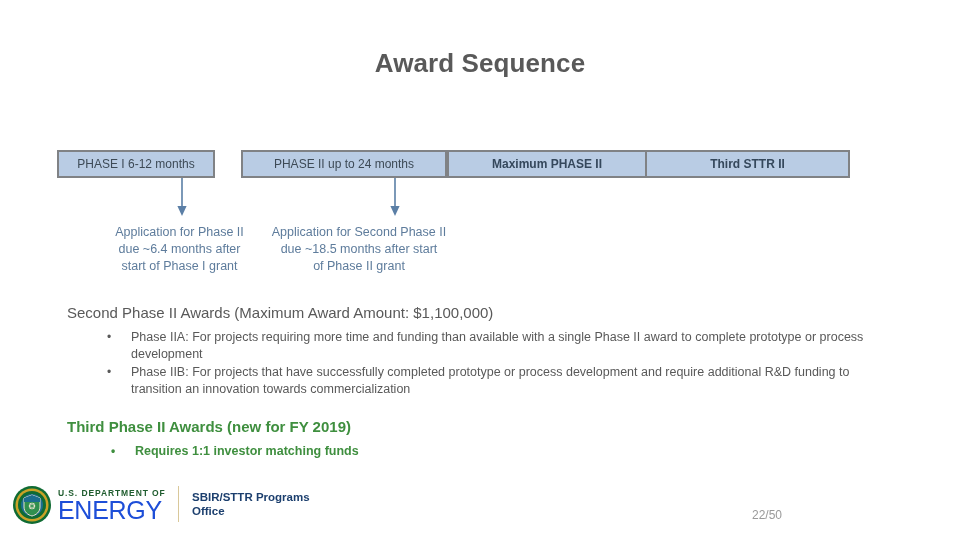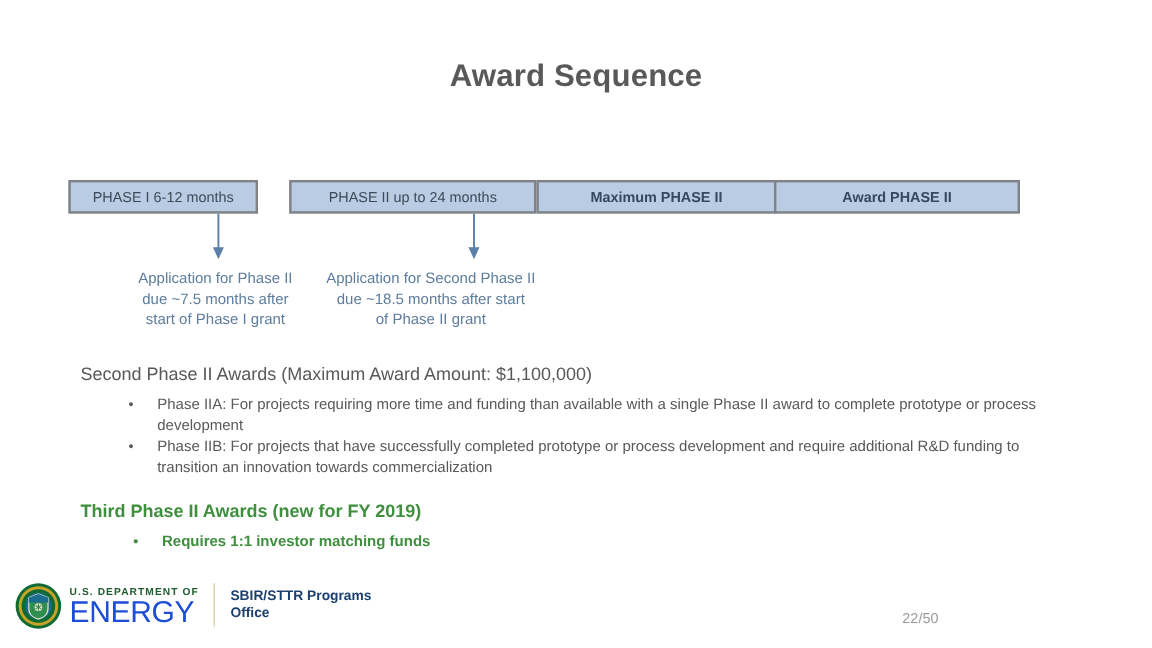--- a/index.html
+++ b/index.html
@@ -217,7 +217,7 @@
   </div>
 
   <div class="phase-box pb-4">
-    <span>Award PHASE II</span>
+    <span>Third STTR II</span>
   </div>
 </div>
 

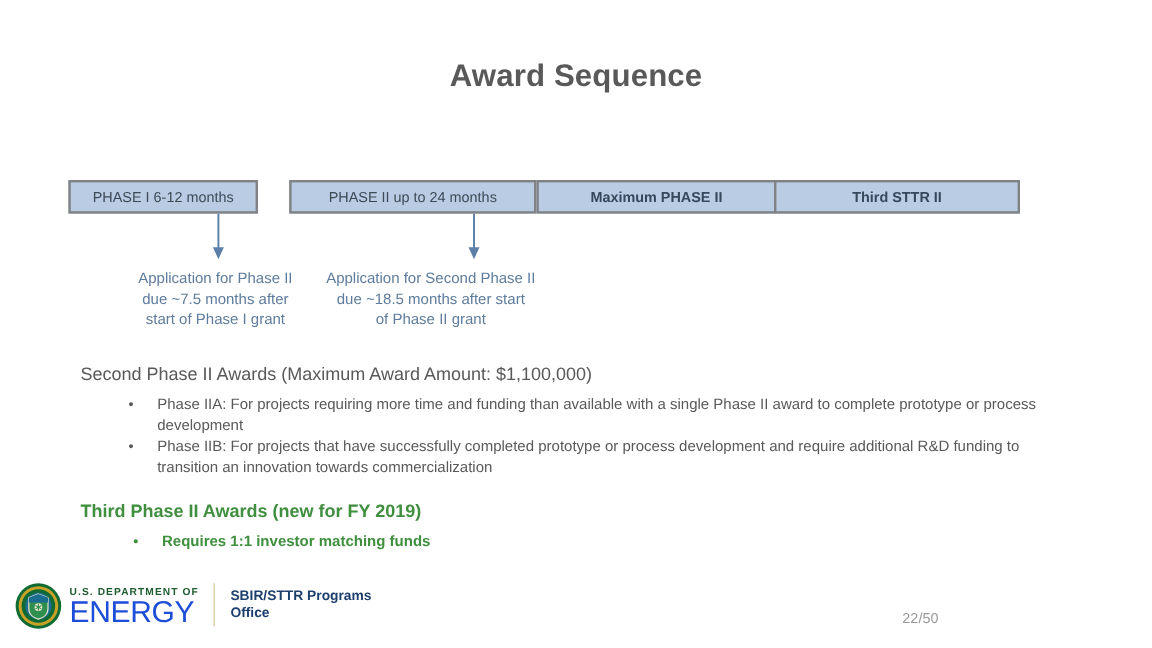--- a/index.html
+++ b/index.html
@@ -233,7 +233,7 @@
 
 <div class="arrow-caption c-1">
   <div>Application for Phase II</div>
-  <div>due ~7.5 months after</div>
+  <div>due ~6.4 months after</div>
   <div>start of Phase I grant</div>
 </div>
 

